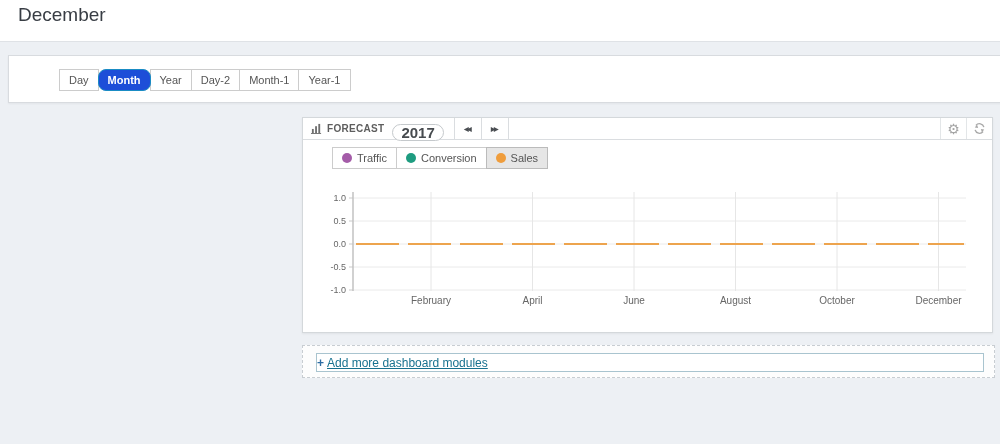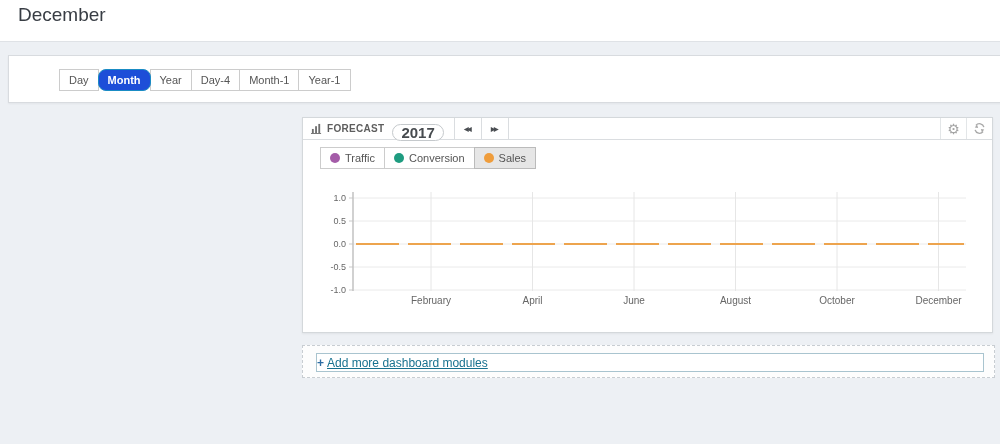--- a/index.html
+++ b/index.html
@@ -113,7 +113,7 @@
     <button class="period-tab">Day</button>
     <button class="period-tab active">Month</button>
     <button class="period-tab">Year</button>
-    <button class="period-tab">Day-4</button>
+    <button class="period-tab">Day-2</button>
     <button class="period-tab">Month-1</button>
     <button class="period-tab">Year-1</button>
   </div>

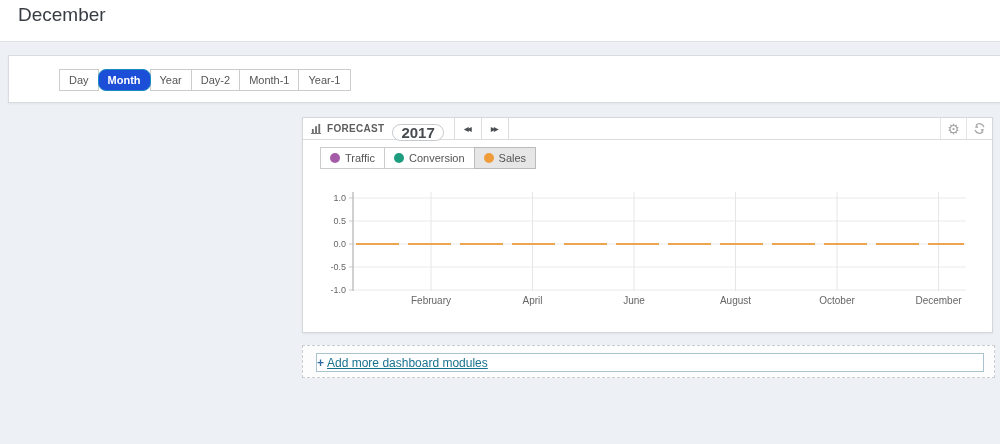--- a/index.html
+++ b/index.html
@@ -80,7 +80,7 @@
     height:22px; padding:0 9px; margin-left:-1px; cursor:pointer;
     font-size:11px; color:#555; font-family:inherit; white-space:nowrap;
   }
-  .legend-btn:first-child { margin-left:4px; }
+  .legend-btn:first-child { margin-left:16px; }
   .legend-btn.active { background:#e6e6e6; border-color:#bbb; position:relative; z-index:2; }
   .legend-dot {
     width:10px; height:10px; border-radius:50%; margin-right:5px;

